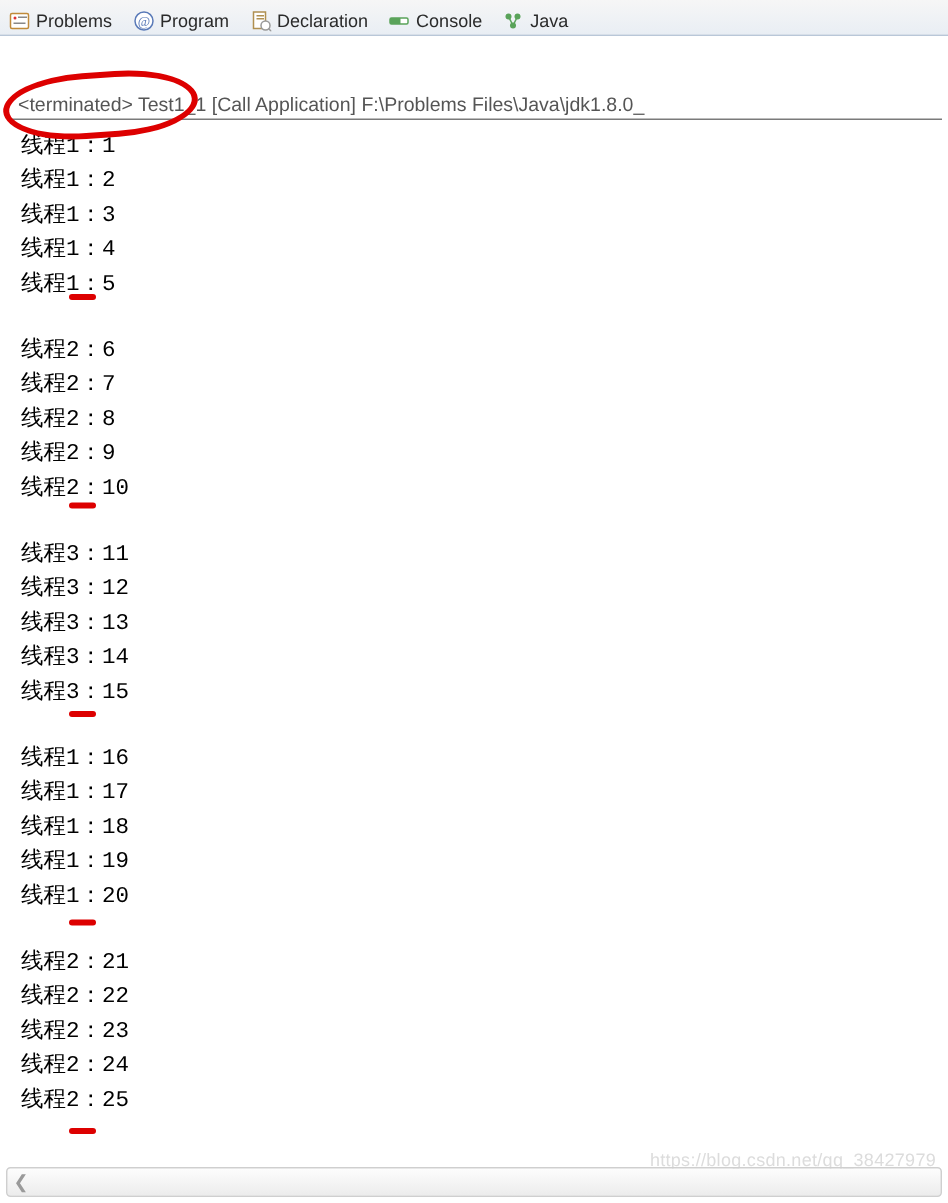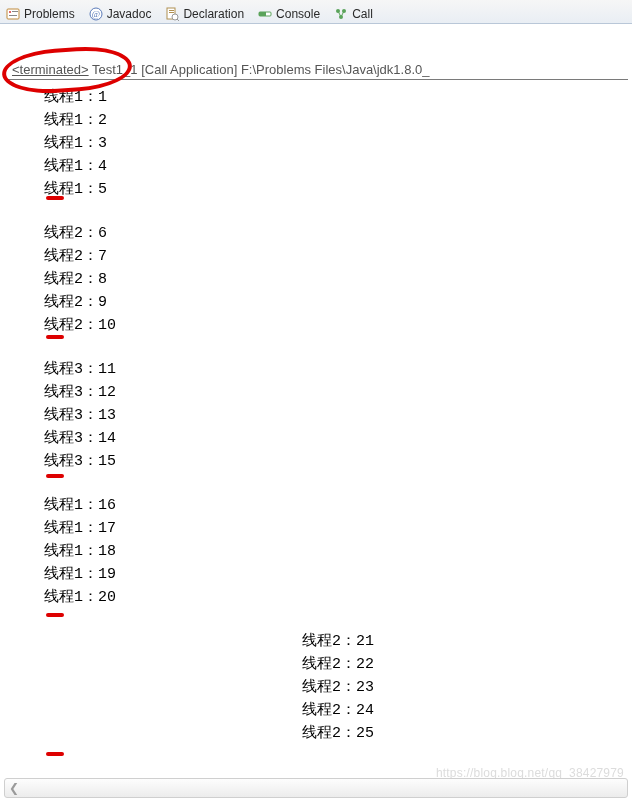--- a/index.html
+++ b/index.html
@@ -124,7 +124,7 @@
           <text x="7" y="10" text-anchor="middle" font-size="9" fill="#5a7ab8" font-family="serif">@</text>
         </svg>
     </span>
-    <span class="lbl">Javadoc</span>
+    <span class="lbl">Program</span>
   </div>
   <div class="tab">
     <span class="icon">

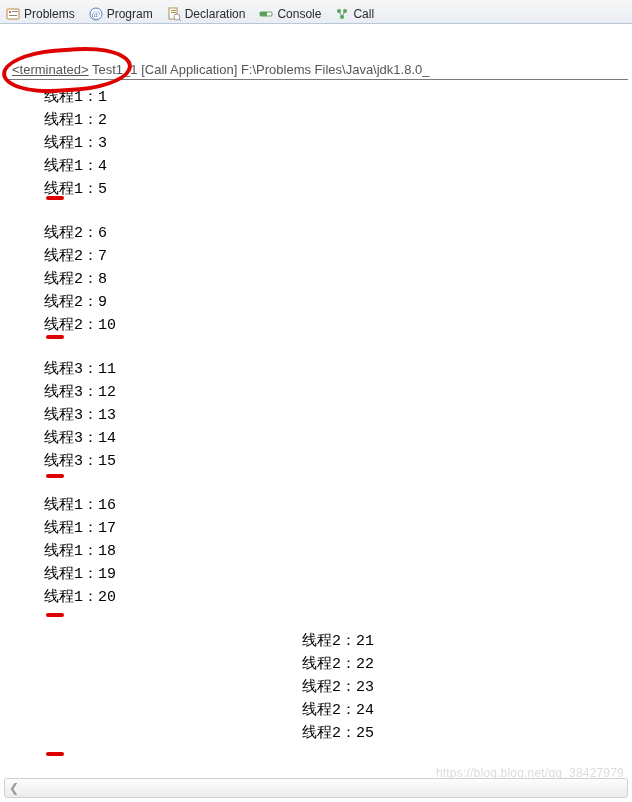--- a/index.html
+++ b/index.html
@@ -157,7 +157,7 @@
           <line x1="10" y1="4" x2="7" y2="10" stroke="#5aa35a"></line>
         </svg>
     </span>
-    <span class="lbl">Call</span>
+    <span class="lbl">Java</span>
   </div>
 </div>
 

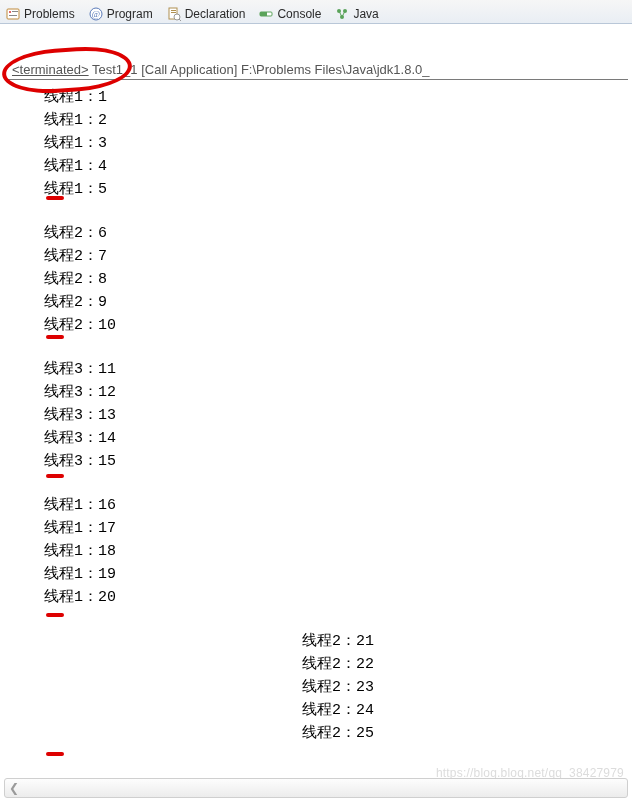--- a/index.html
+++ b/index.html
@@ -54,7 +54,7 @@
     border-bottom: 1px solid #7a7a7a;
     margin: 36px 4px 4px 8px;
   }
-  .run-info .term { color: #555; text-decoration: underline; }
+  .run-info .term { color: #555; }
   .console {
     padding: 2px 0 0 14px;
     font-family: Consolas, "Courier New", monospace;

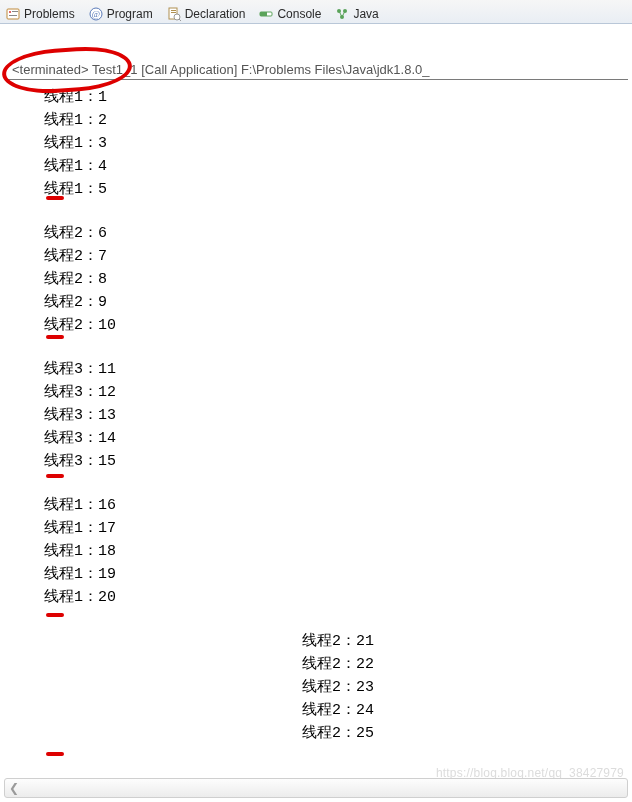--- a/index.html
+++ b/index.html
@@ -65,7 +65,7 @@
   }
   .console .block { margin-bottom: 21px; }
   .console .block:last-child { margin-bottom: 0; text-align: center; }
-  .console .line { height: 23px; margin-left: 30px; }
+  .console .line { height: 23px; }
   .bottombar {
     position: absolute;
     left: 4px; right: 4px; bottom: 4px;

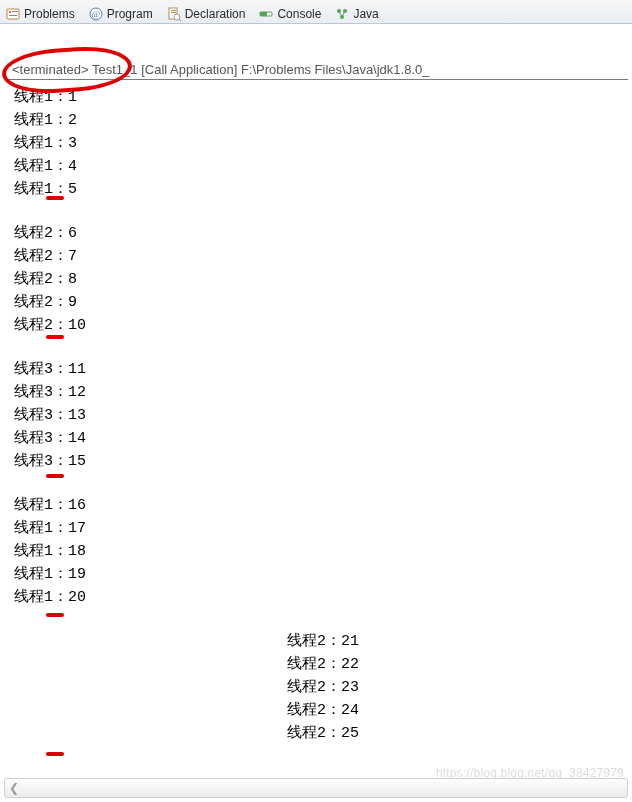--- a/index.html
+++ b/index.html
@@ -64,7 +64,7 @@
     white-space: pre;
   }
   .console .block { margin-bottom: 21px; }
-  .console .block:last-child { margin-bottom: 0; text-align: center; }
+  .console .block:last-child { margin-bottom: 0; }
   .console .line { height: 23px; }
   .bottombar {
     position: absolute;

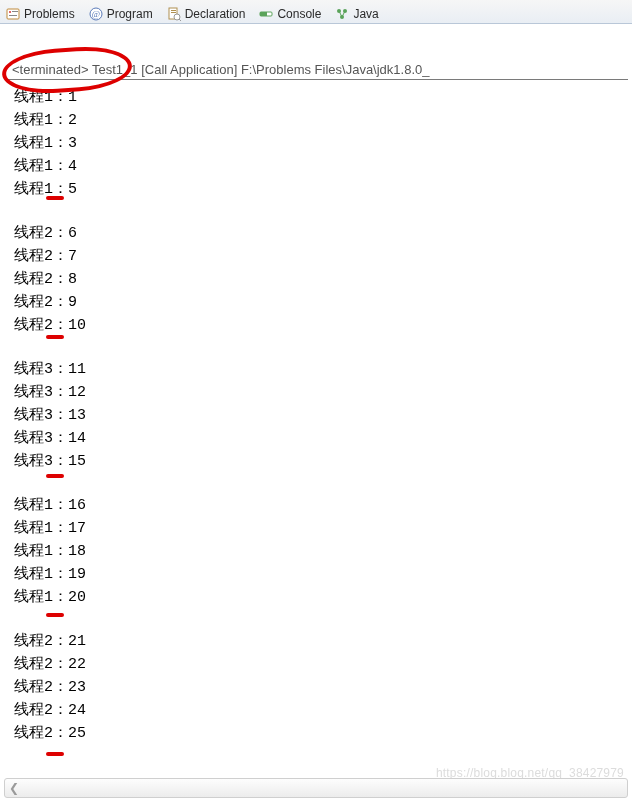--- a/index.html
+++ b/index.html
@@ -177,7 +177,7 @@
 <div class="anno ul u4"></div>
 <div class="anno ul u5"></div>
 
-<div class="watermark">https://blog.blog.net/qq_38427979</div>
+<div class="watermark">https://blog.csdn.net/qq_38427979</div>
 
 <div class="bottombar">
   <span class="chev">❮</span>

